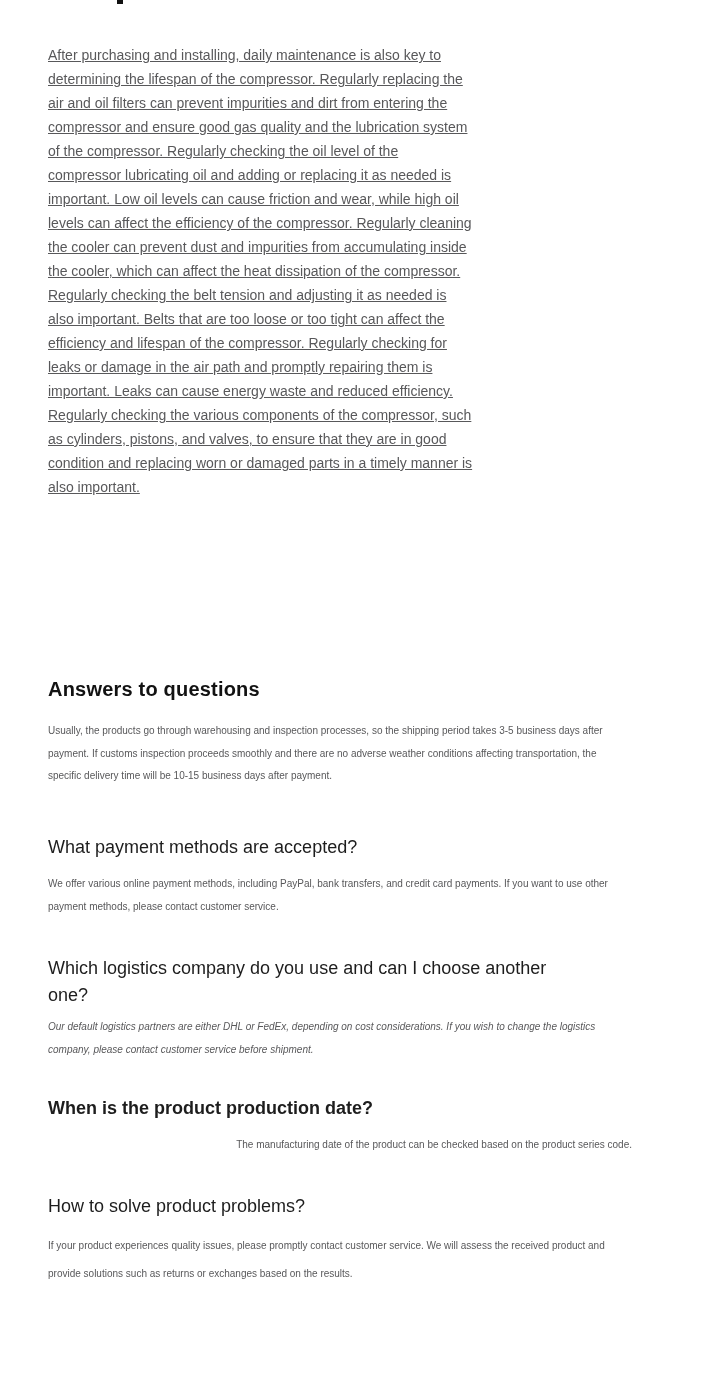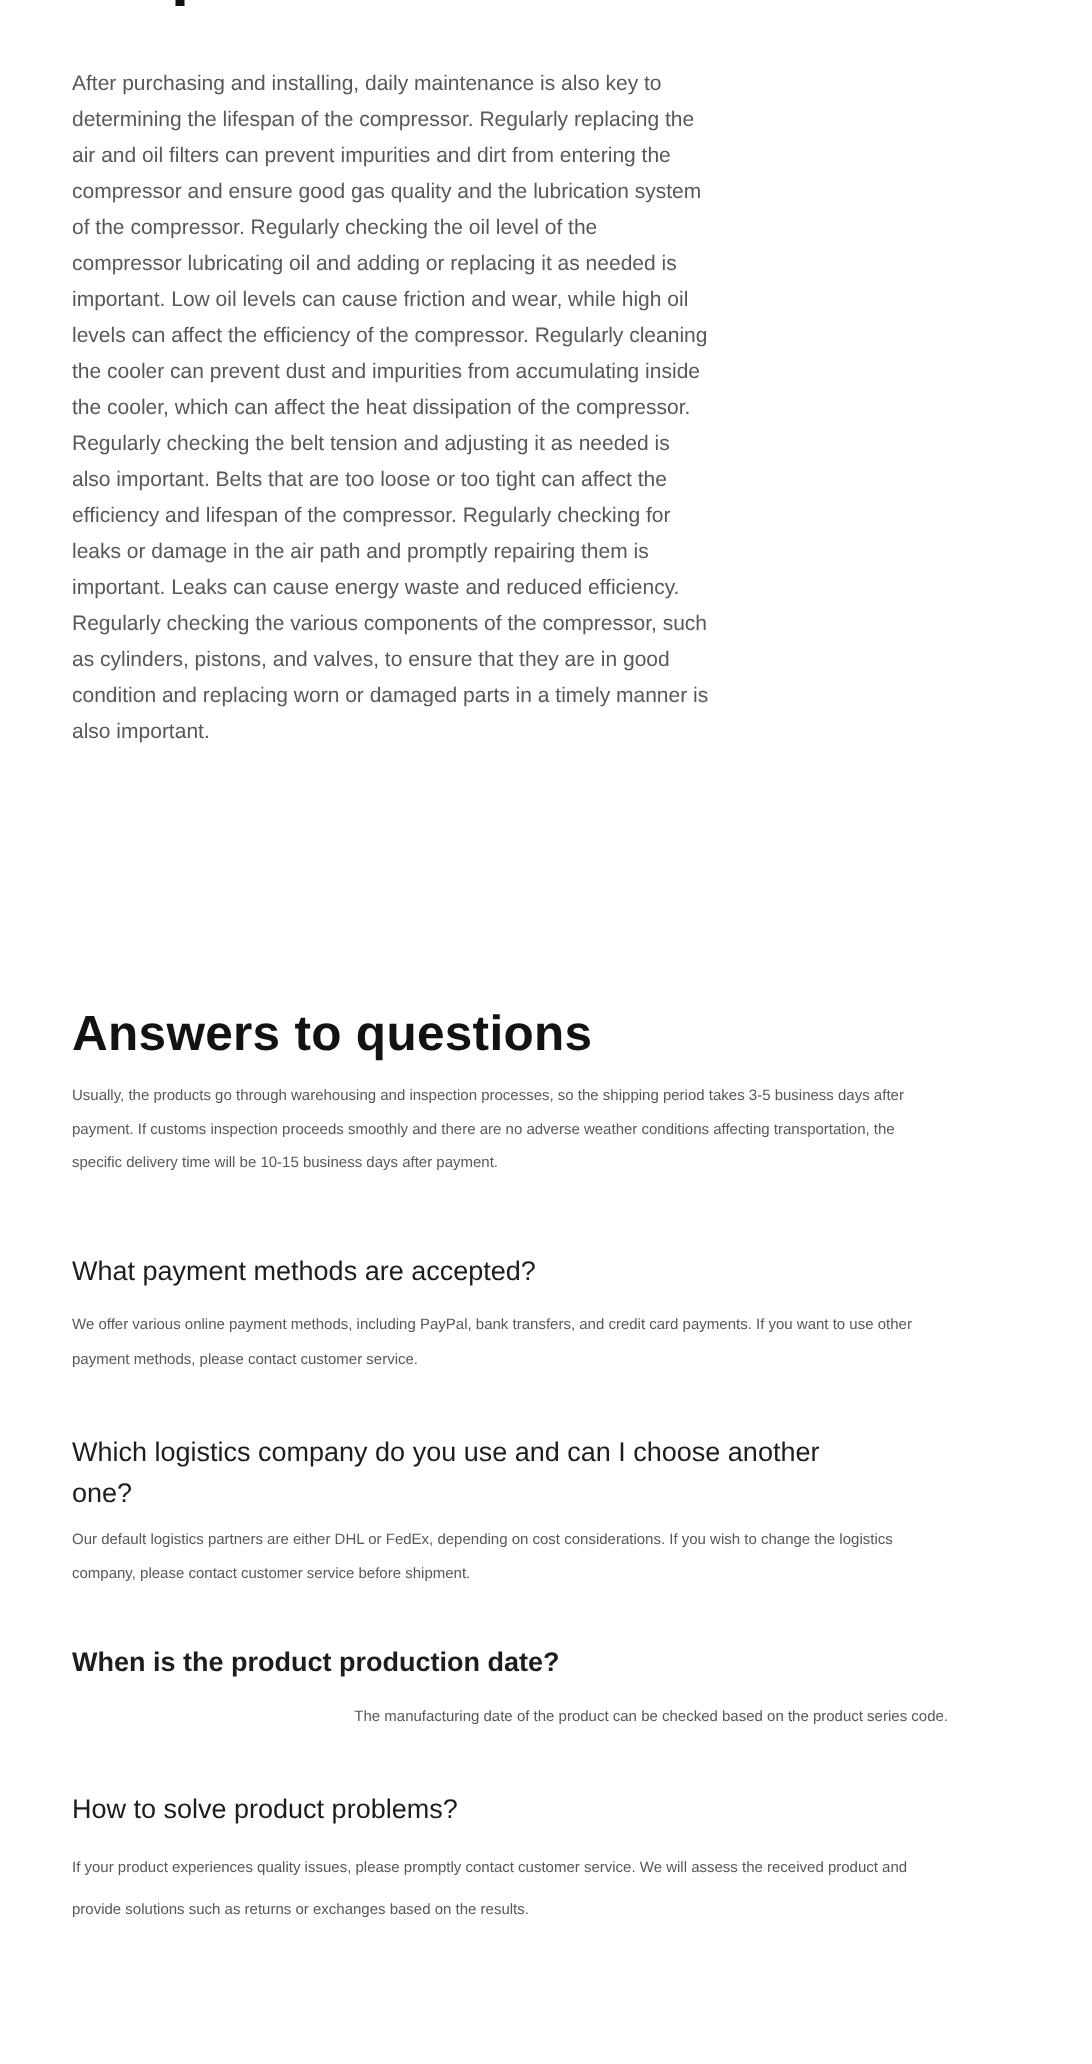--- a/index.html
+++ b/index.html
@@ -36,6 +36,7 @@
     font-size: 14px;
     line-height: 24px;
     color: var(--body-text, #58585a);
+    text-decoration: underline;
   }
   .faq-title {
     margin: 173px 0 0 0;

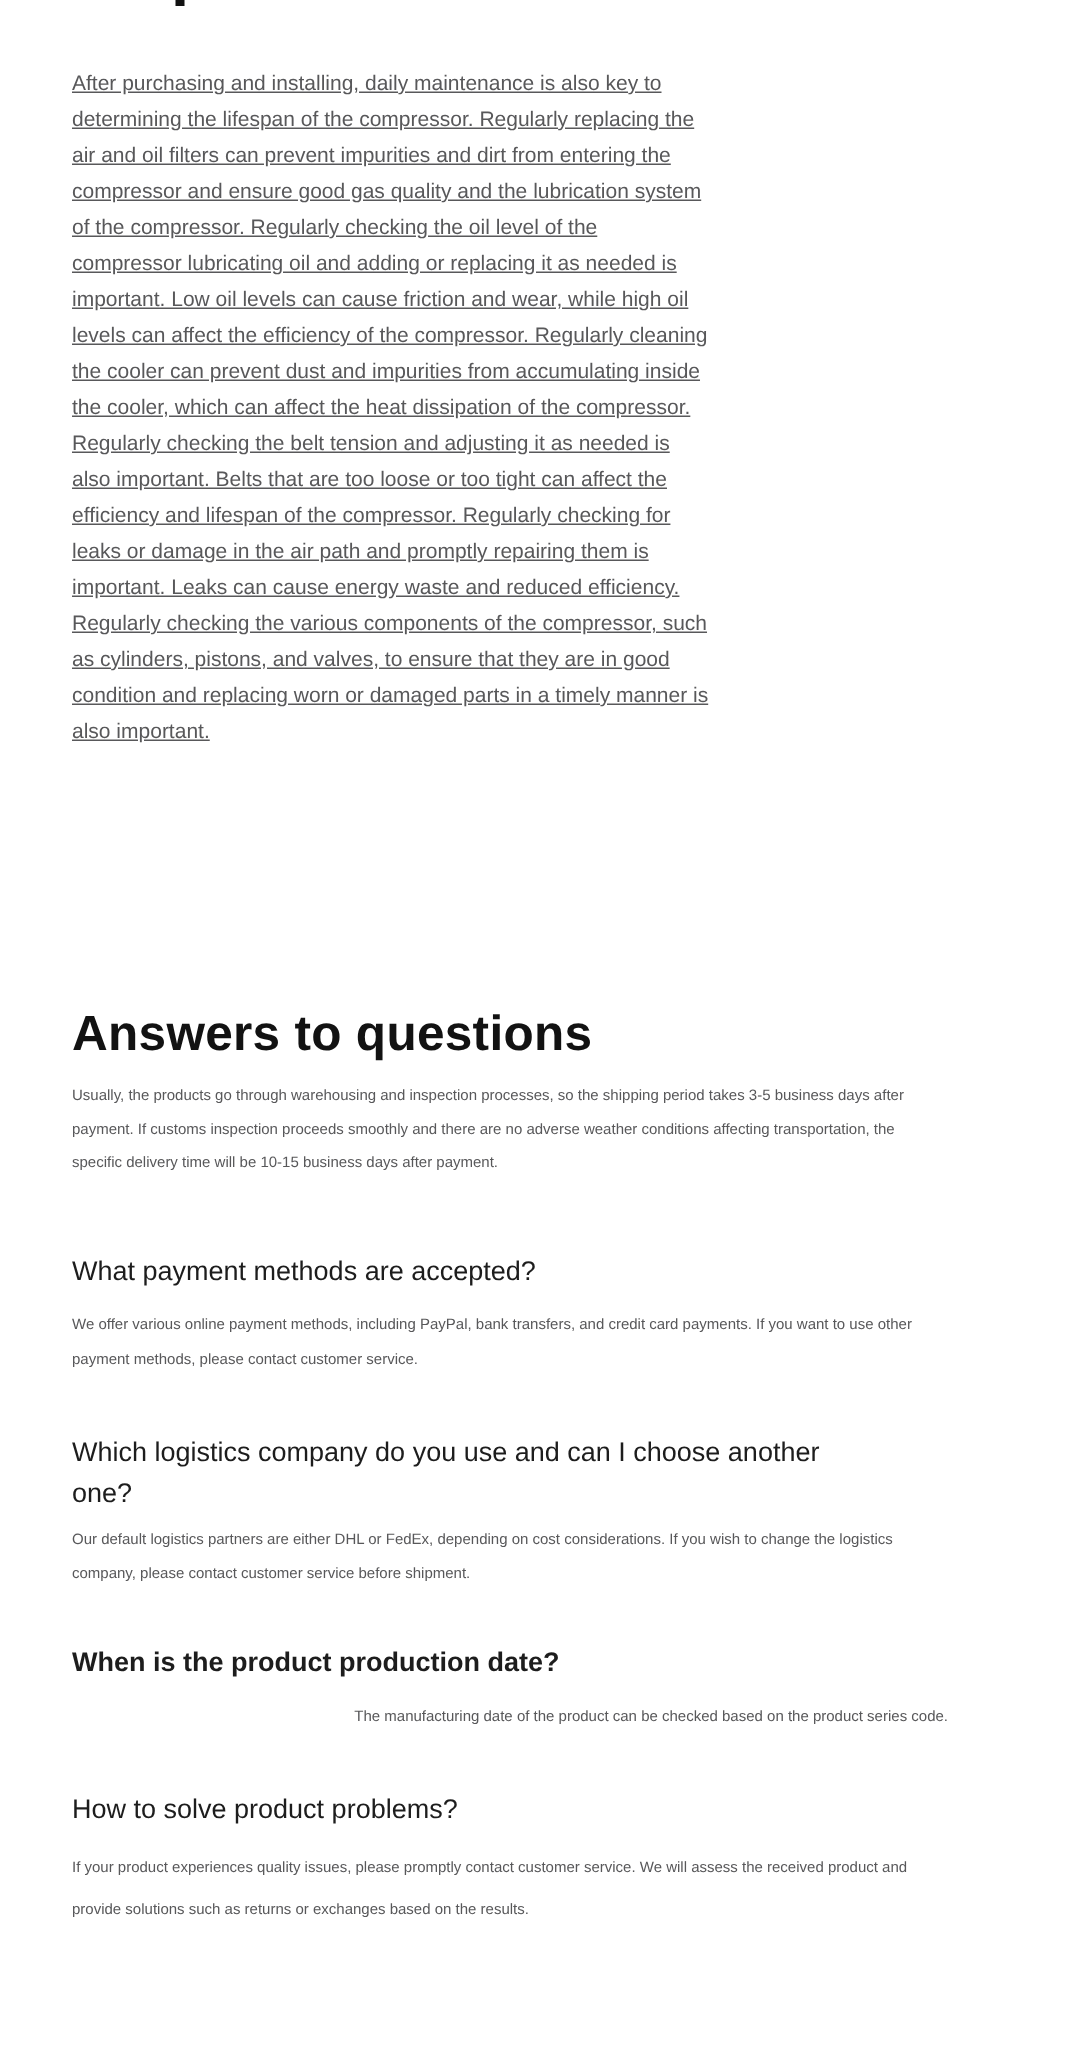--- a/index.html
+++ b/index.html
@@ -40,7 +40,7 @@
   }
   .faq-title {
     margin: 173px 0 0 0;
-    font-size: 33px;
+    font-size: 20px;
     line-height: 34px;
     font-weight: bold;
     color: var(--title-text, #121212);

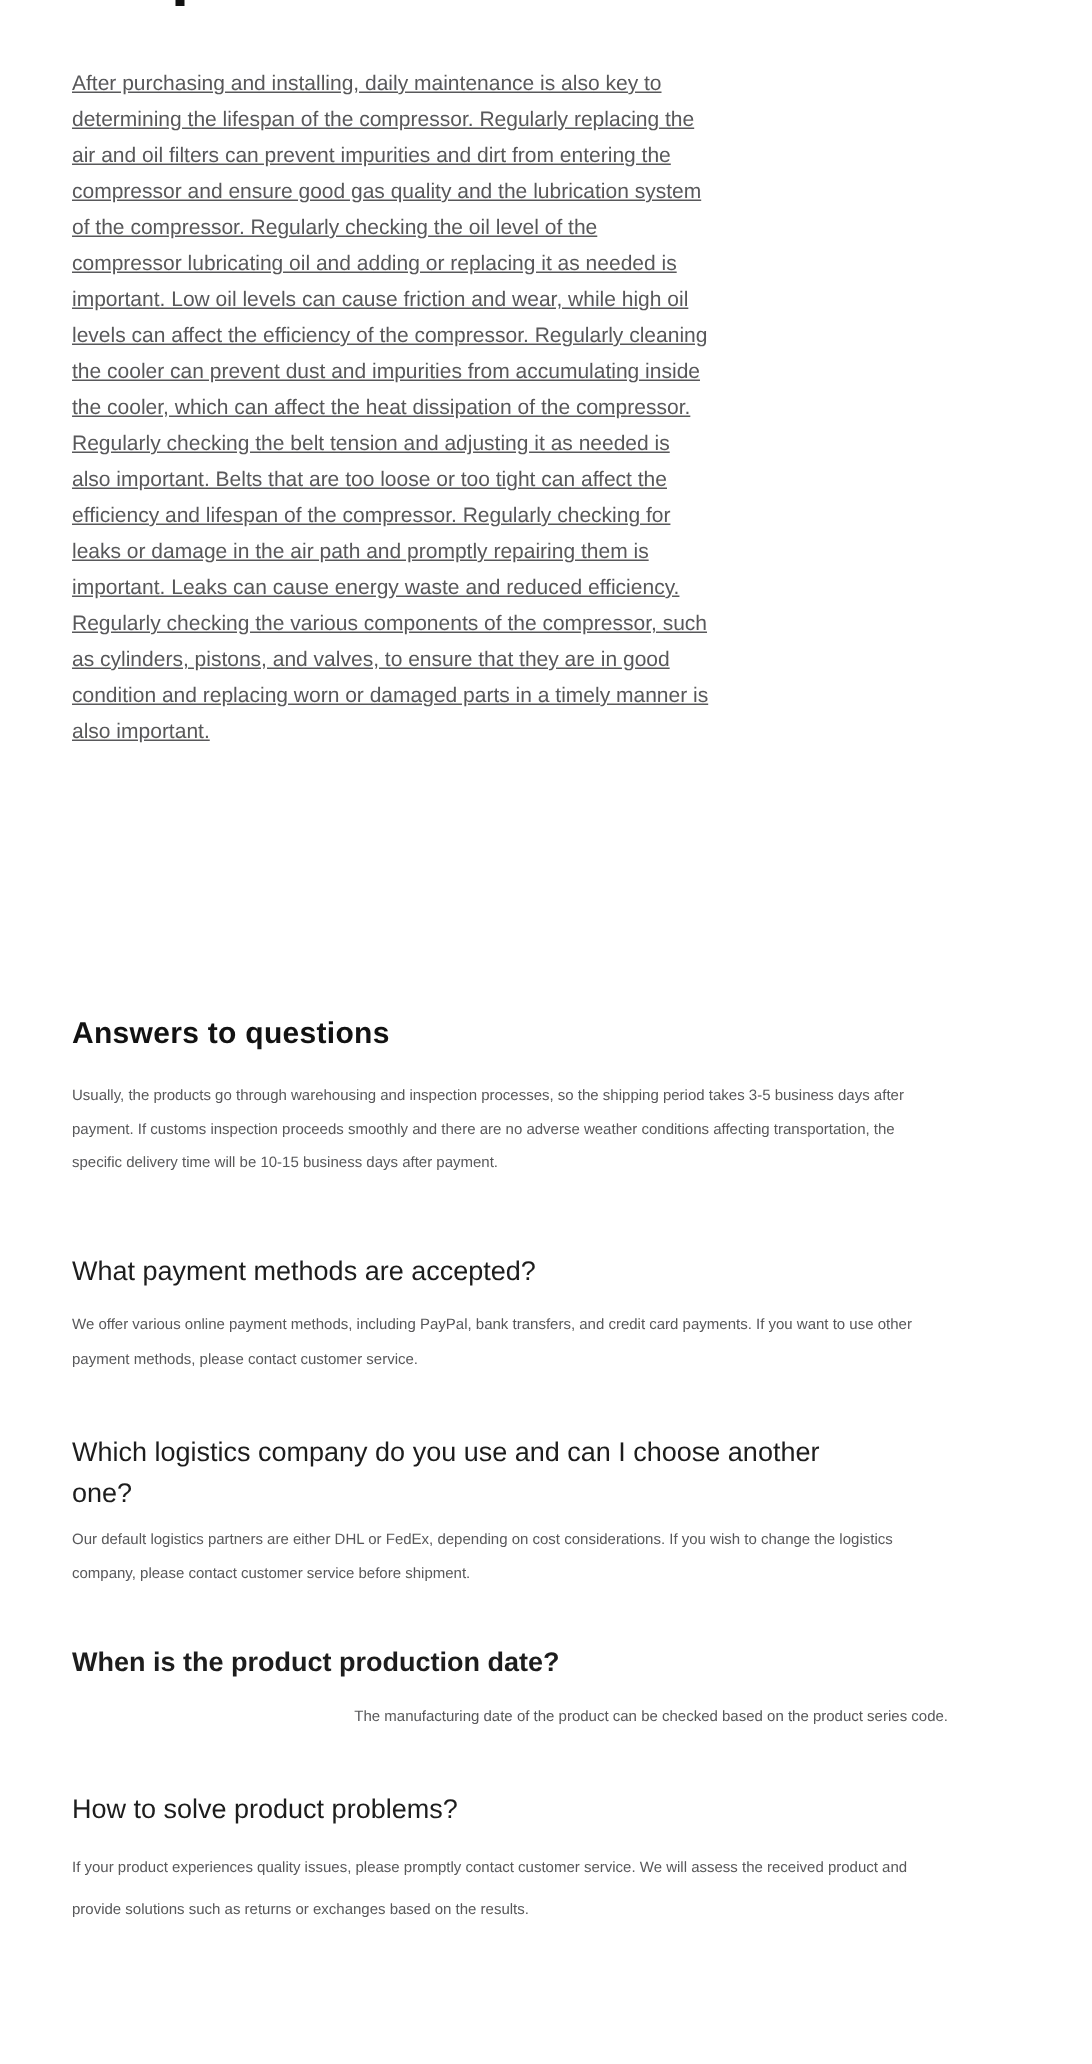--- a/index.html
+++ b/index.html
@@ -67,7 +67,7 @@
   .faq-item:nth-child(2) .question { margin-top: 24px; height: 27px; }
   .faq-item:nth-child(2) .answer   { margin-top: 12px; height: 45px; }
   .faq-item:nth-child(3) .question { margin-top: 37px; height: 54px; }
-  .faq-item:nth-child(3) .answer   { margin-top: 7px;  height: 45px; }
+  .faq-item:nth-child(3) .answer   { margin-top: 7px;  height: 45px; font-style: italic; }
   .faq-item:nth-child(4) .question { margin-top: 34px; height: 27px; font-weight: bold; }
   .faq-item:nth-child(4) .answer   { margin-top: 12px; height: 23px; text-align: right; }
   .faq-item:nth-child(5) .question { margin-top: 36px; height: 27px; }

